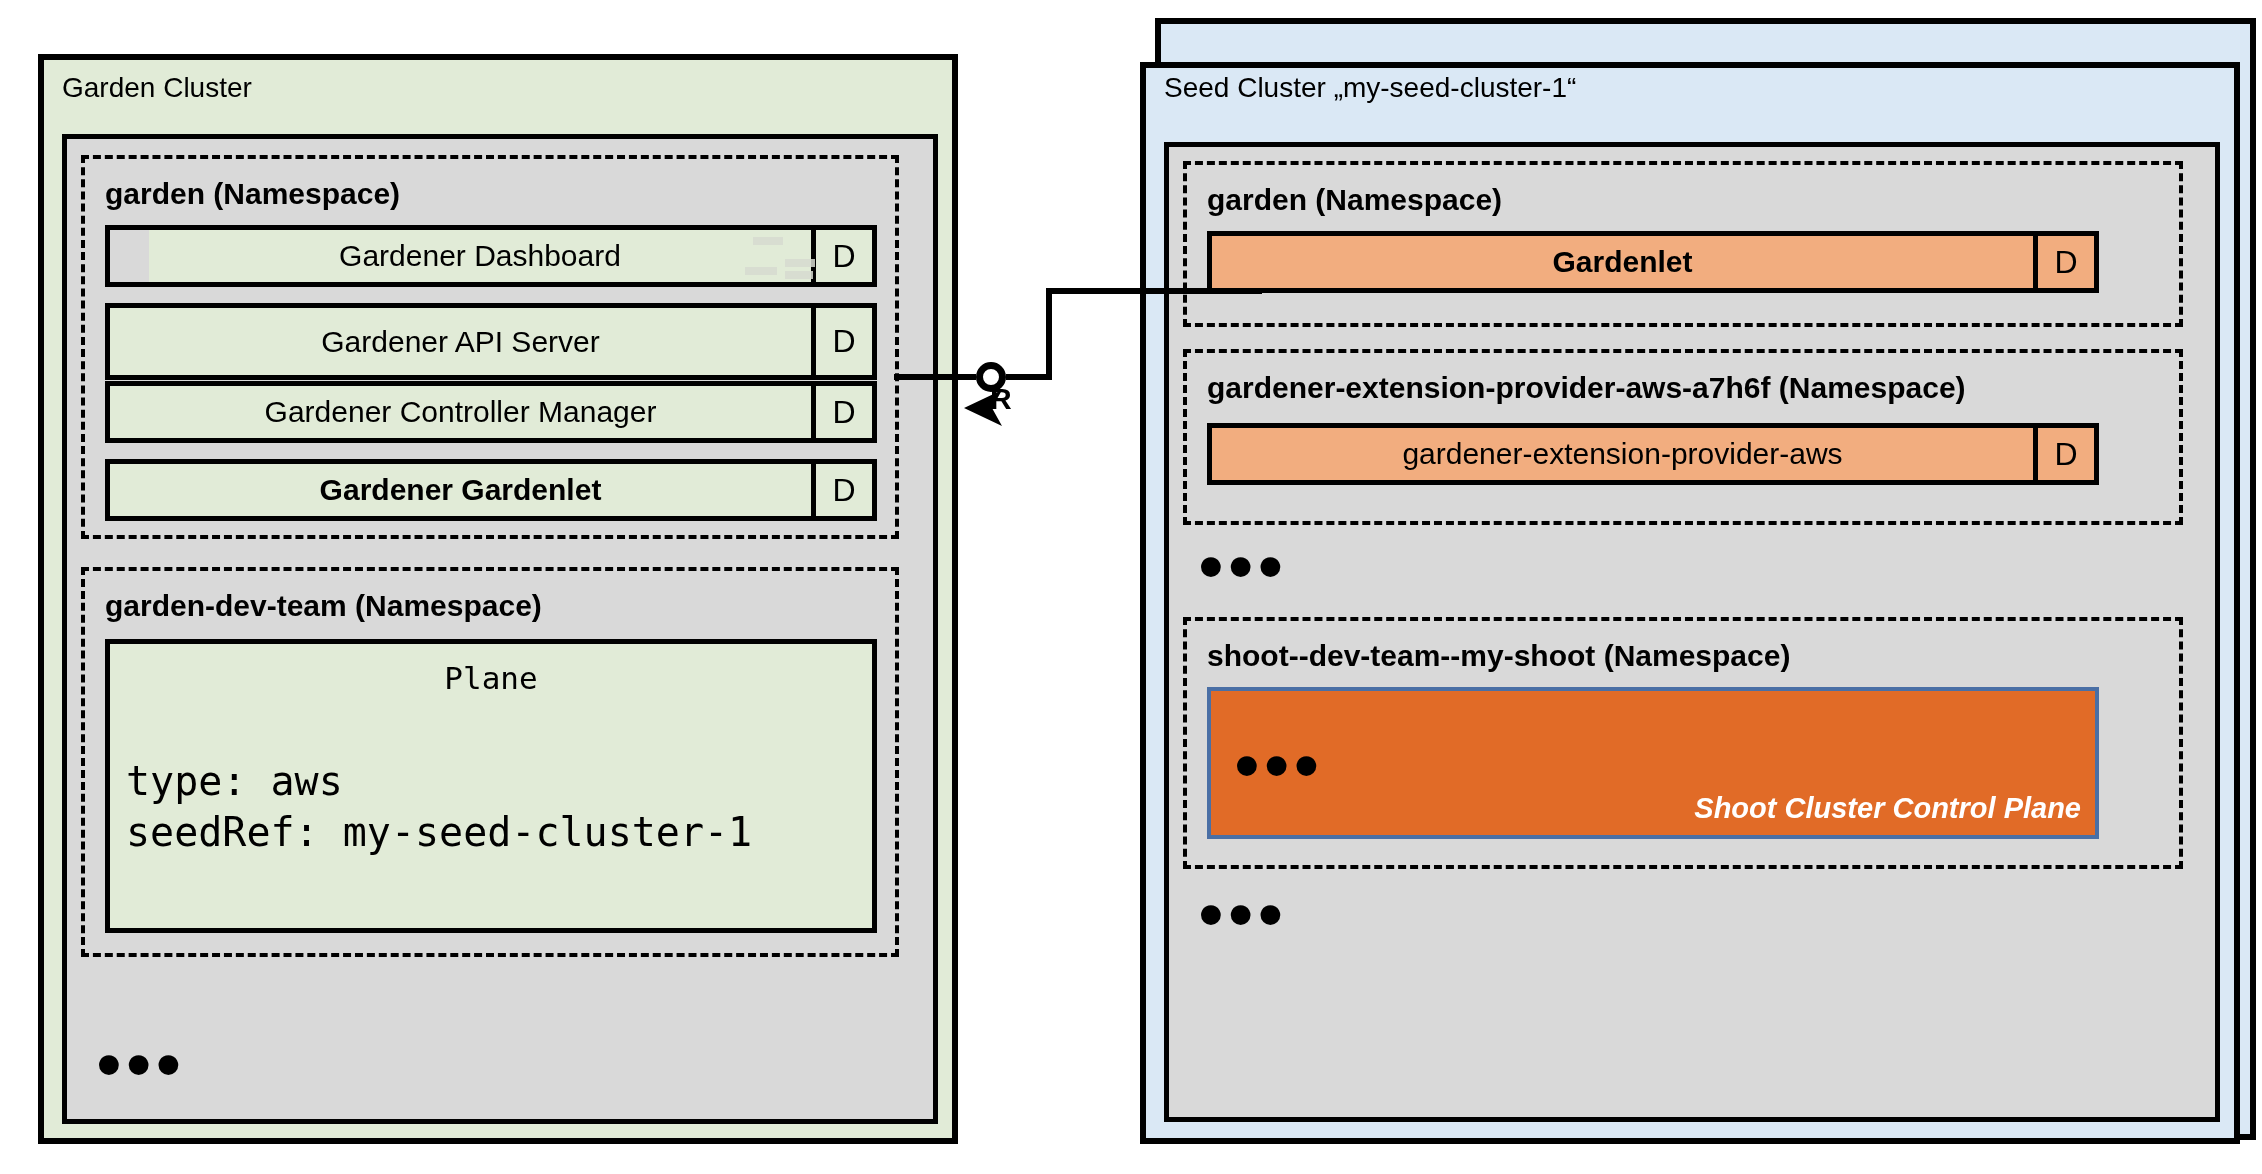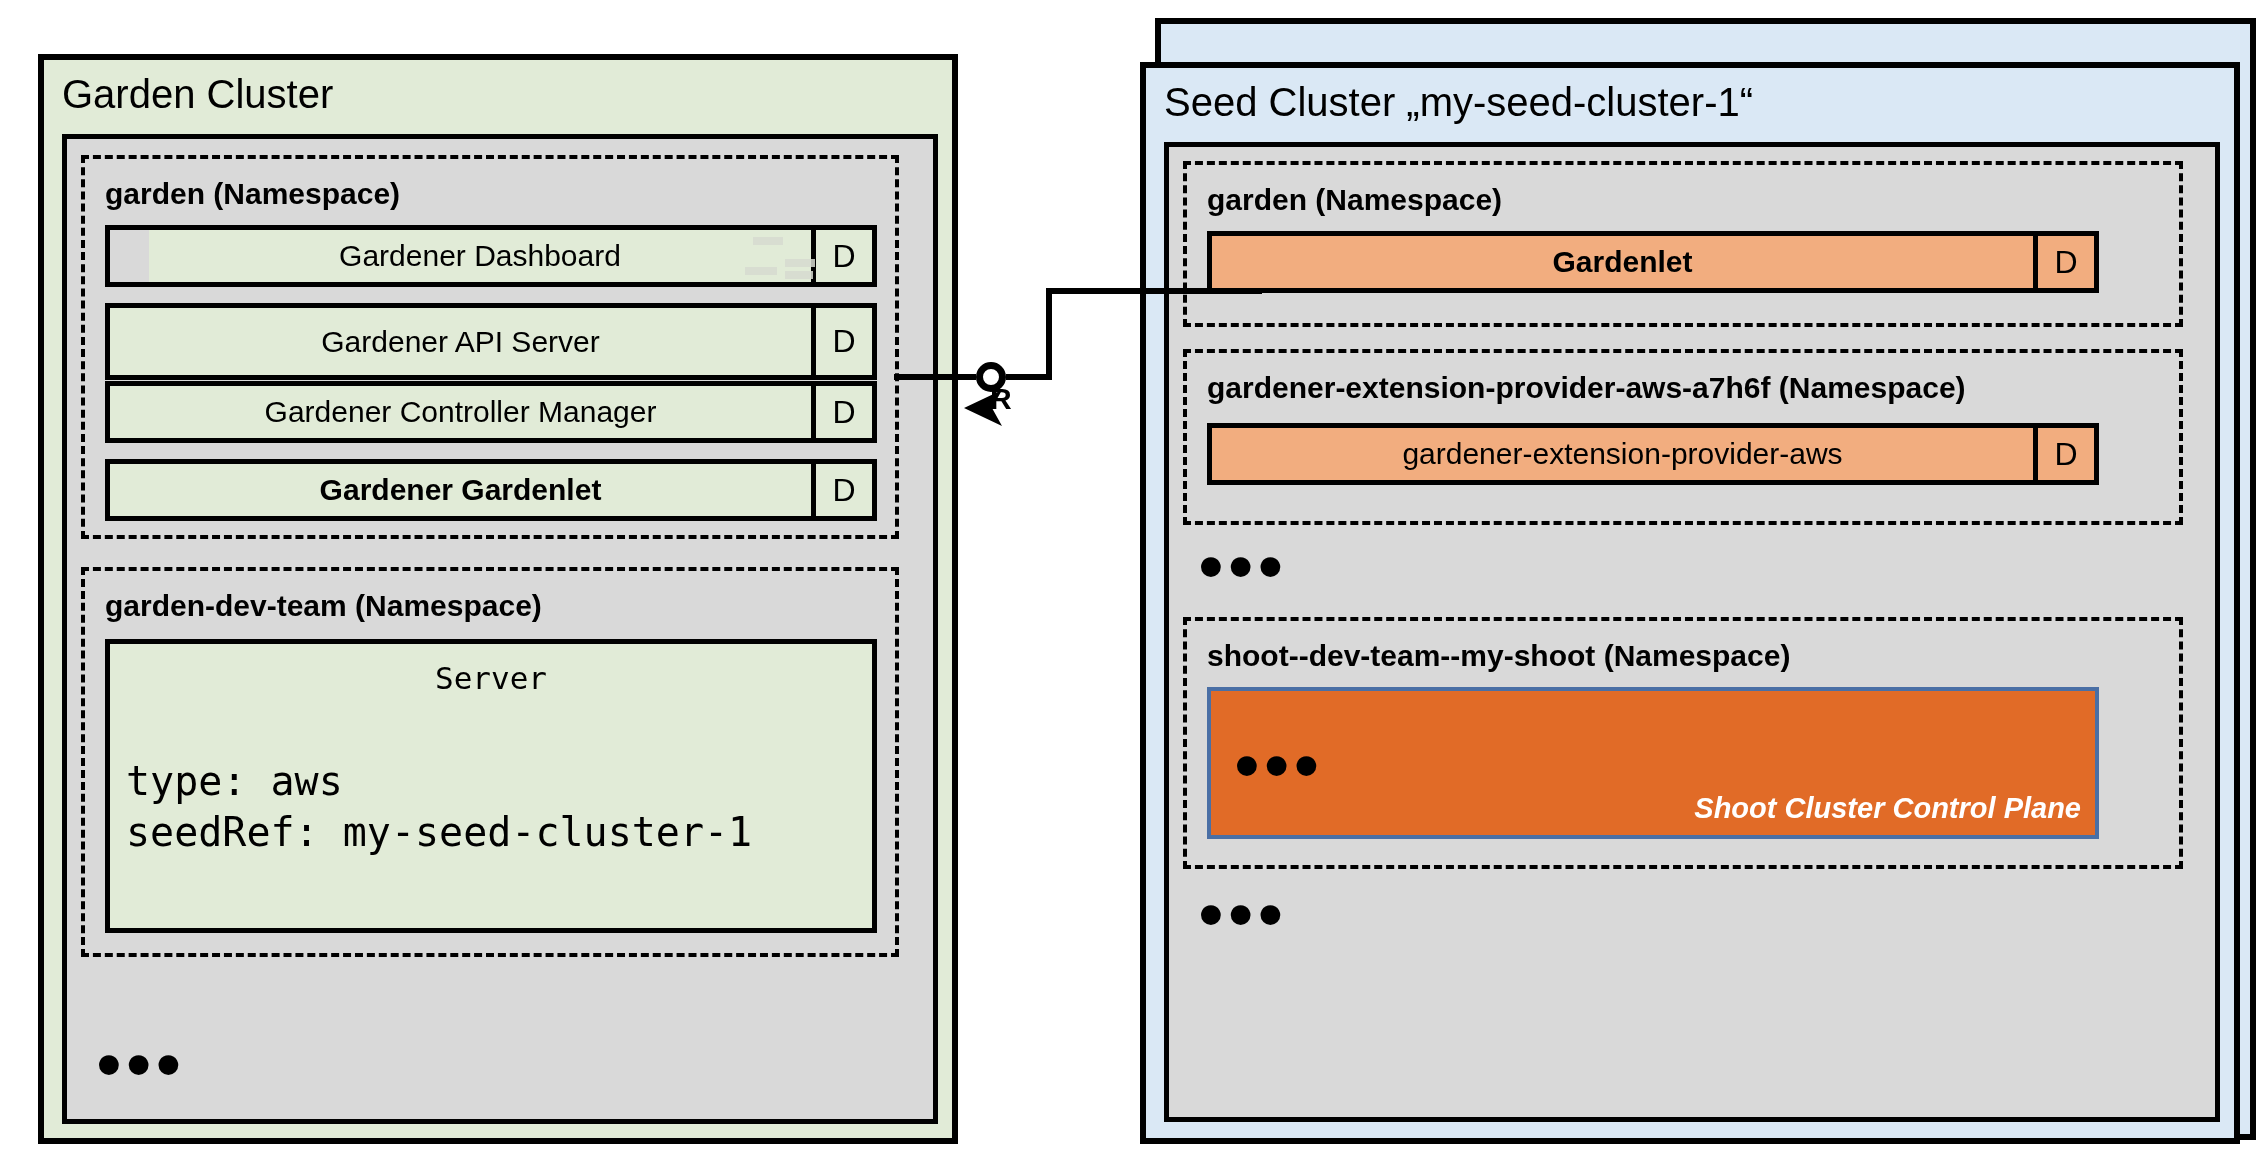--- a/index.html
+++ b/index.html
@@ -28,7 +28,7 @@
   }
   .cluster-title {
     position: absolute;
-    font-size: 40px;
+    font-size: 28px;
     font-weight: 400;
     letter-spacing: 0px;
     white-space: nowrap;

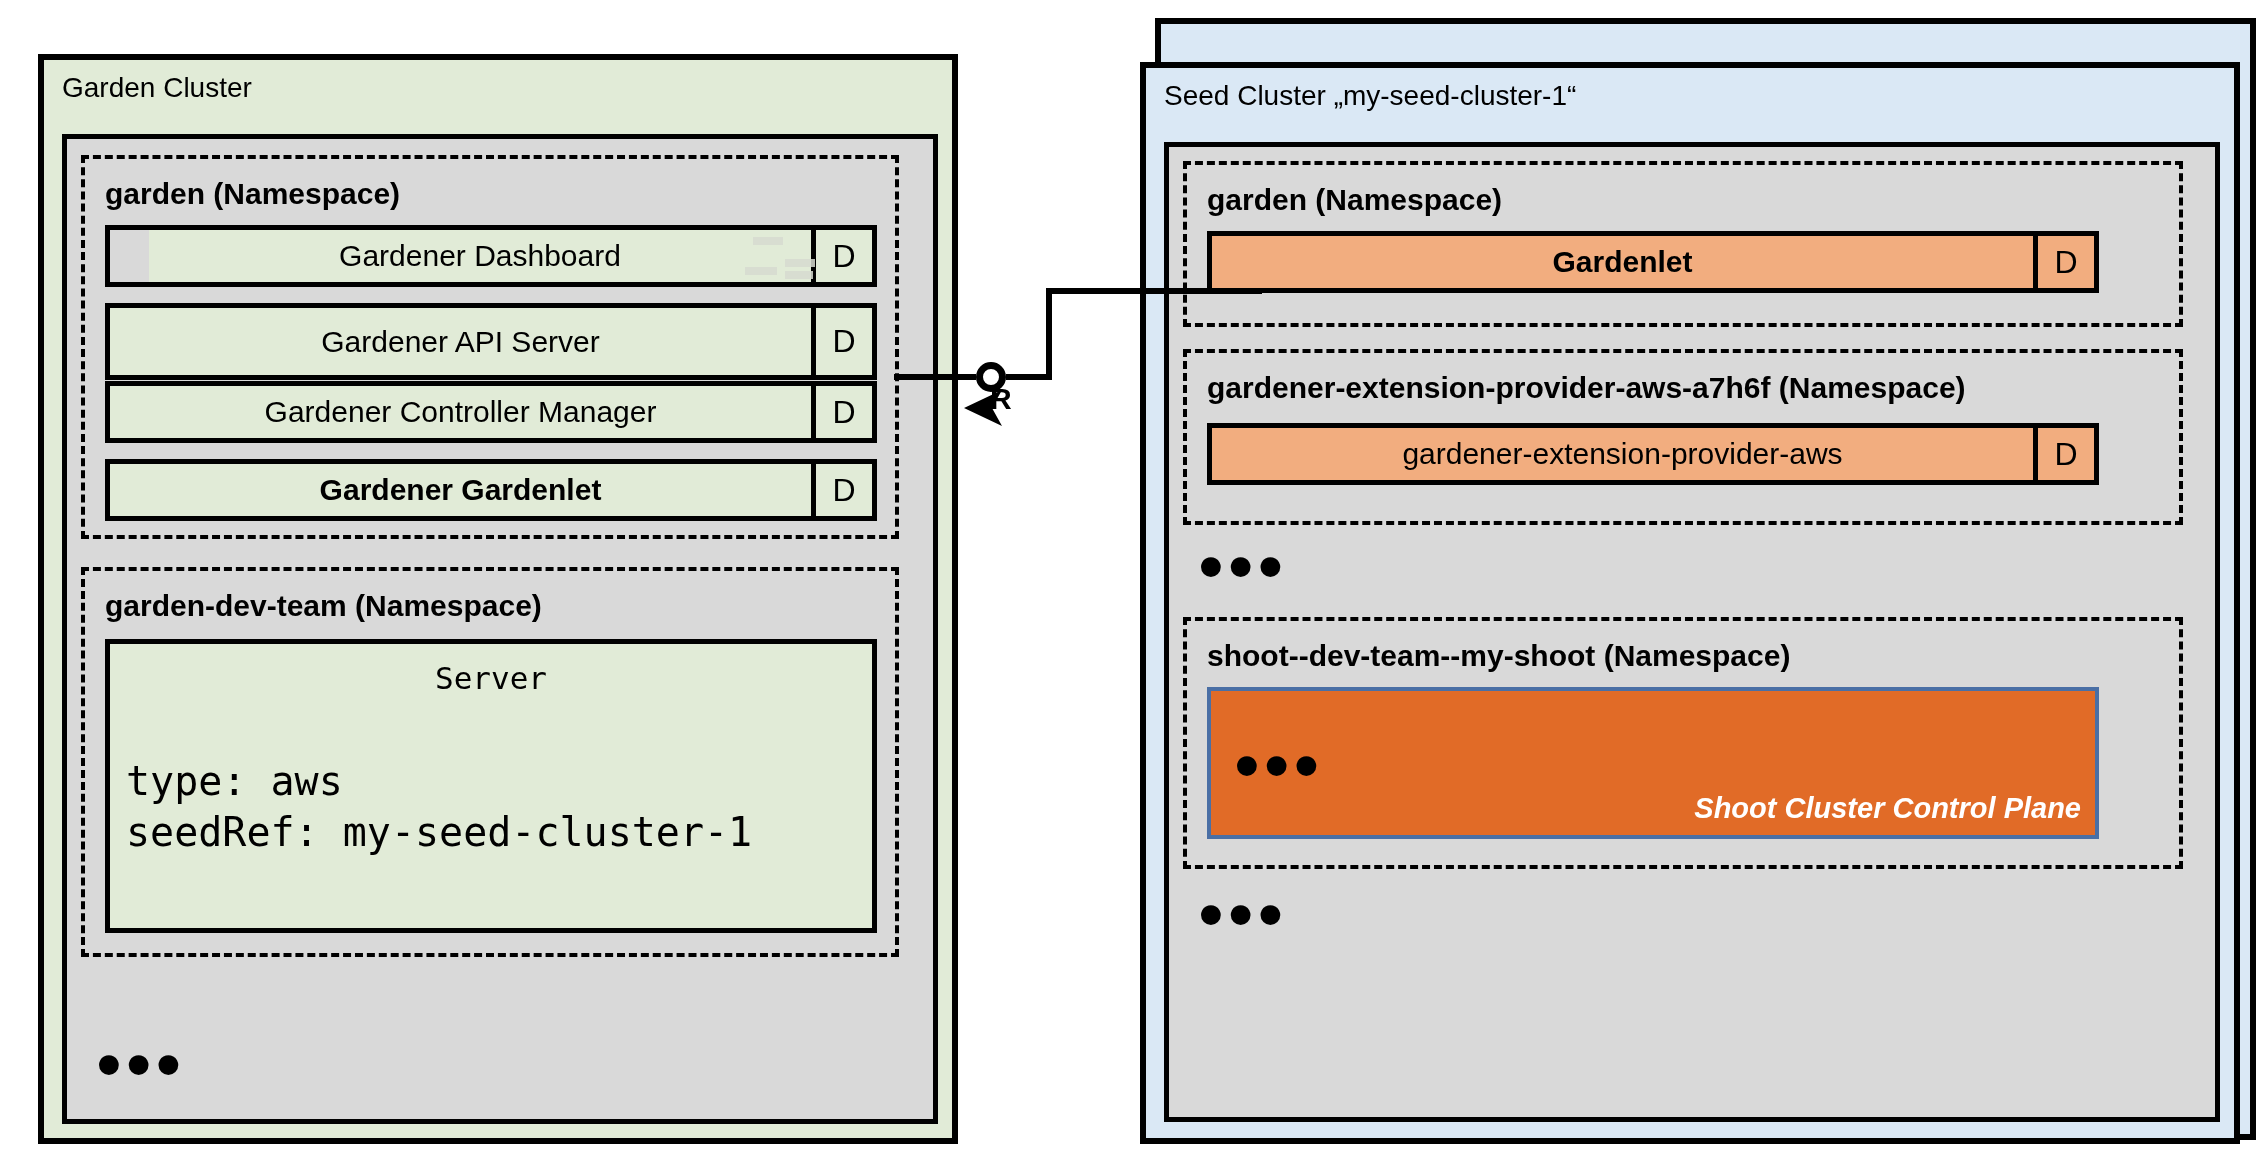--- a/index.html
+++ b/index.html
@@ -223,7 +223,7 @@
 
   <div class="abs cluster" style="left:1140px; top:62px; width:1100px; height:1082px; background:#dae8f5;">
 
-    <div class="cluster-title" style="left:18px; top:12px;">Seed Cluster „my-seed-cluster-1“</div>
+    <div class="cluster-title" style="left:18px; top:4px;">Seed Cluster „my-seed-cluster-1“</div>
 
     <div class="abs node-panel" style="left:18px; top:74px; width:1056px; height:980px;">
 

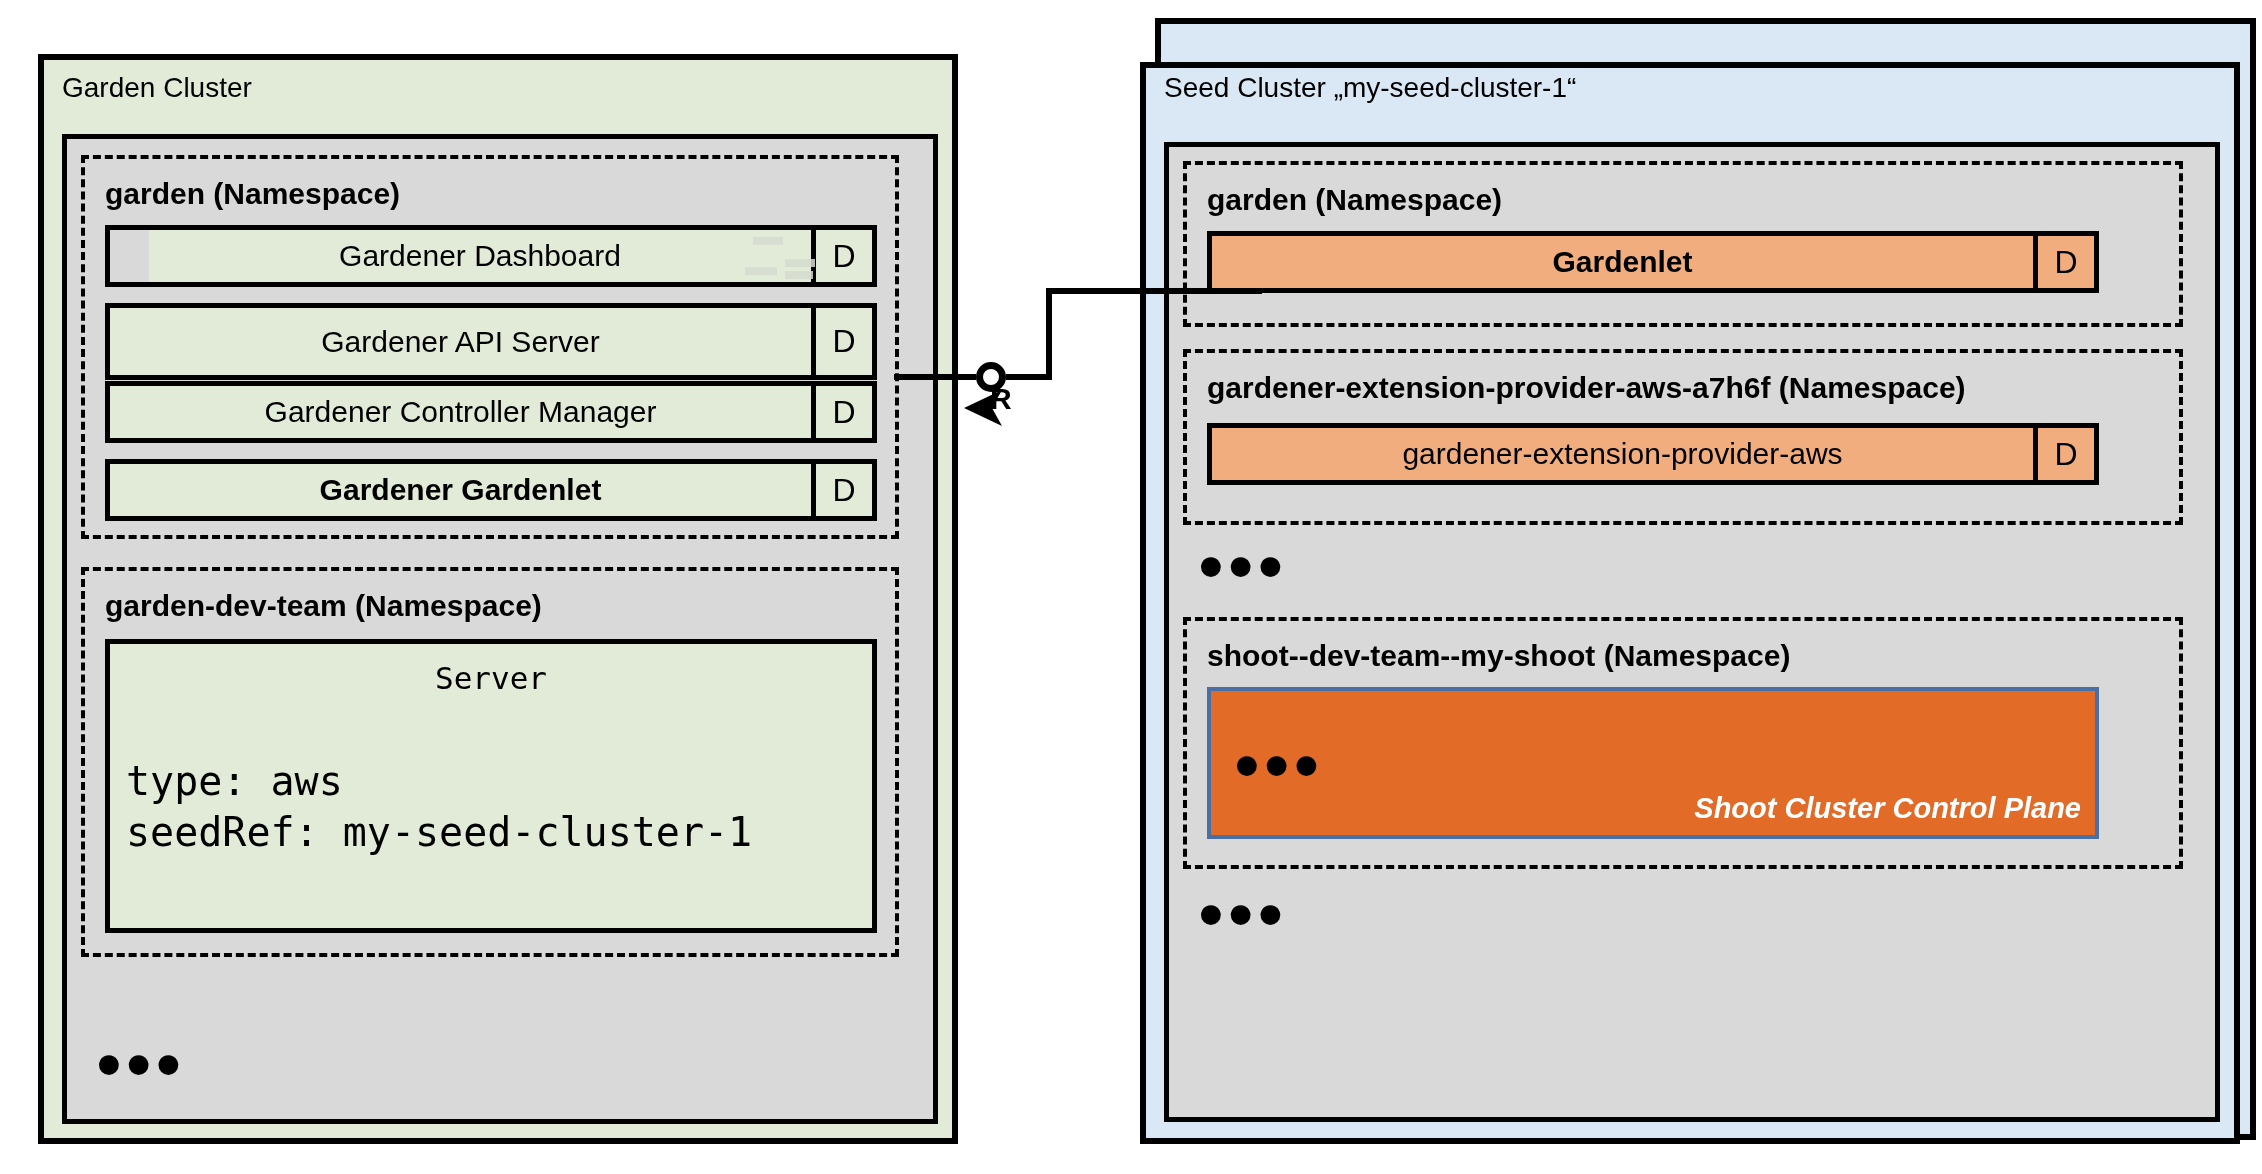--- a/index.html
+++ b/index.html
@@ -211,7 +211,7 @@
         <div class="ns-title" style="left:20px; top:18px;">garden-dev-team (Namespace)</div>
 
         <div class="shoot-card" style="left:20px; top:68px; width:772px; height:294px;">
-          <div class="shoot-kind">Server</div>
+          <div class="shoot-kind">Plane</div>
           <div class="shoot-spec">type: aws
 seedRef: my-seed-cluster-1</div>
         </div>

